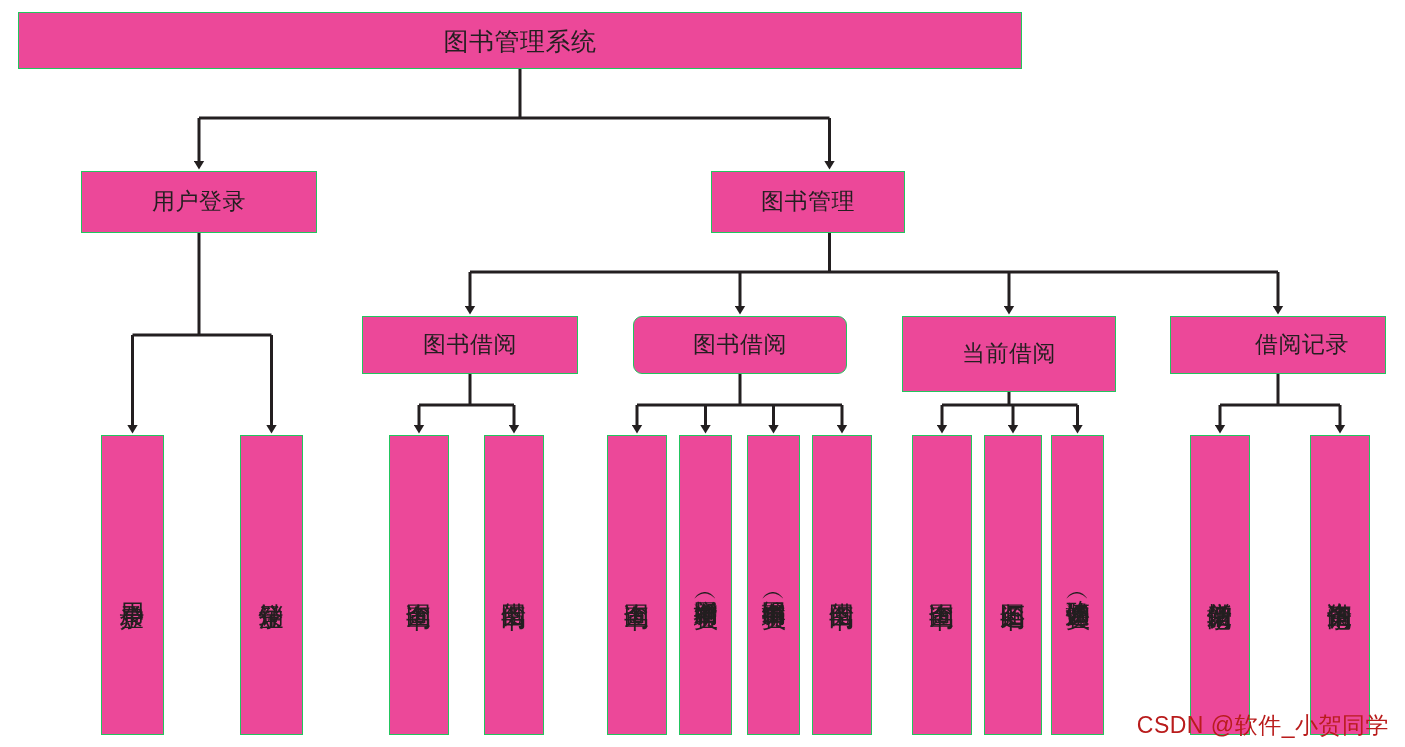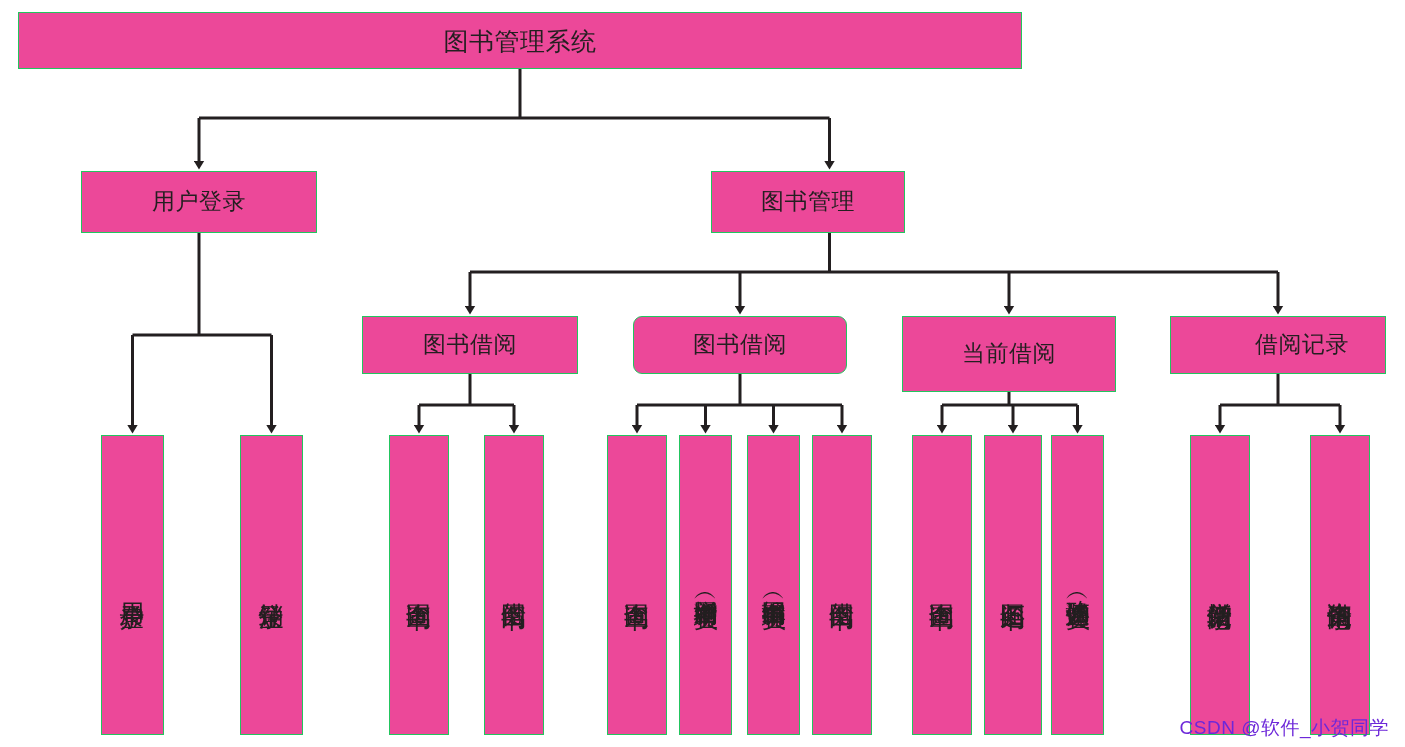--- a/index.html
+++ b/index.html
@@ -68,8 +68,8 @@
     position: absolute;
     right: 16px;
     bottom: 6px;
-    font-size: 19px;
-    color: #6d28d9;
+    font-size: 23px;
+    color: #b91c1c;
     letter-spacing: 0.5px;
     white-space: nowrap;
     user-select: none;

